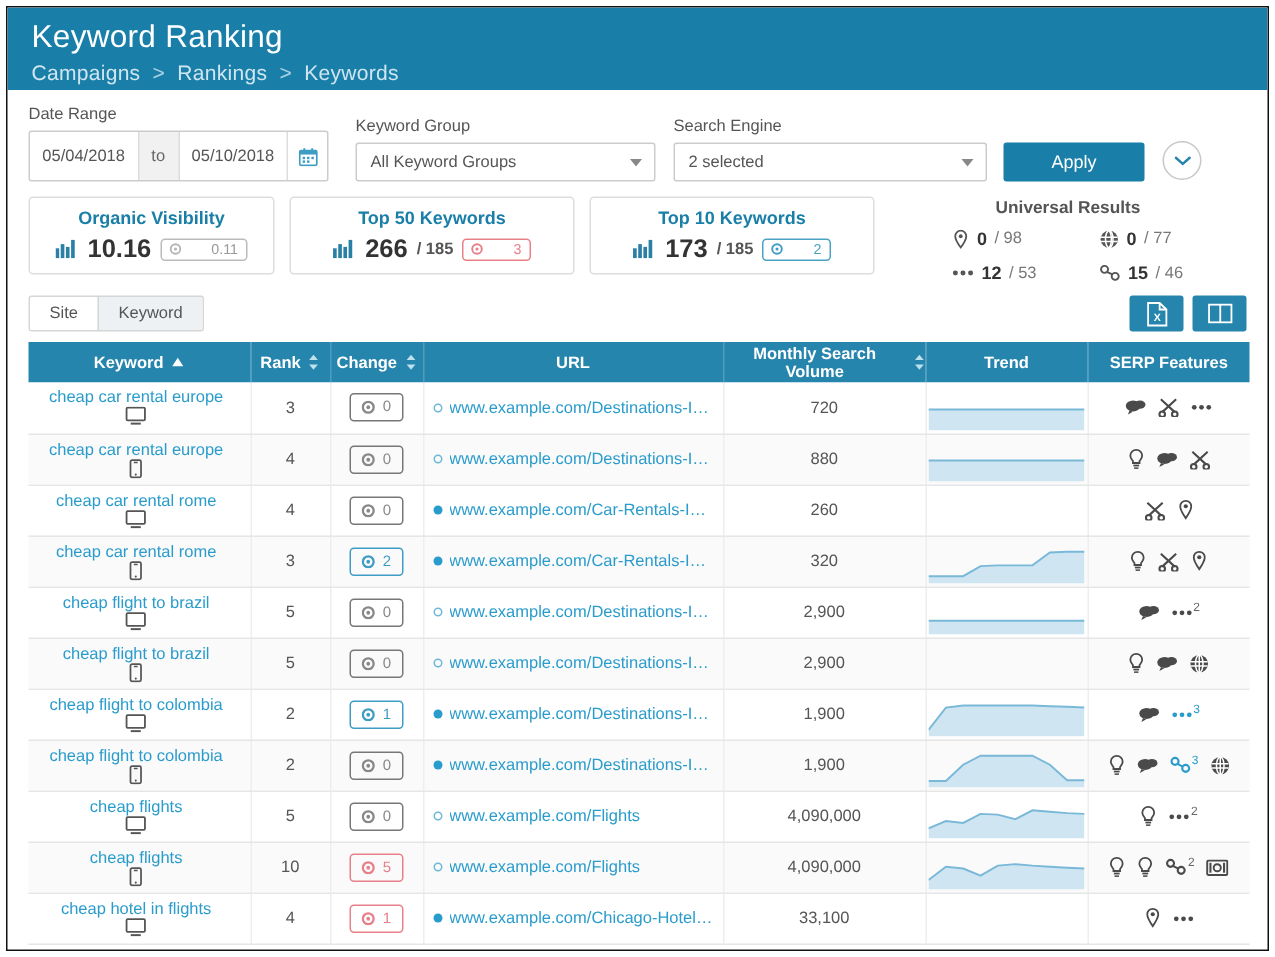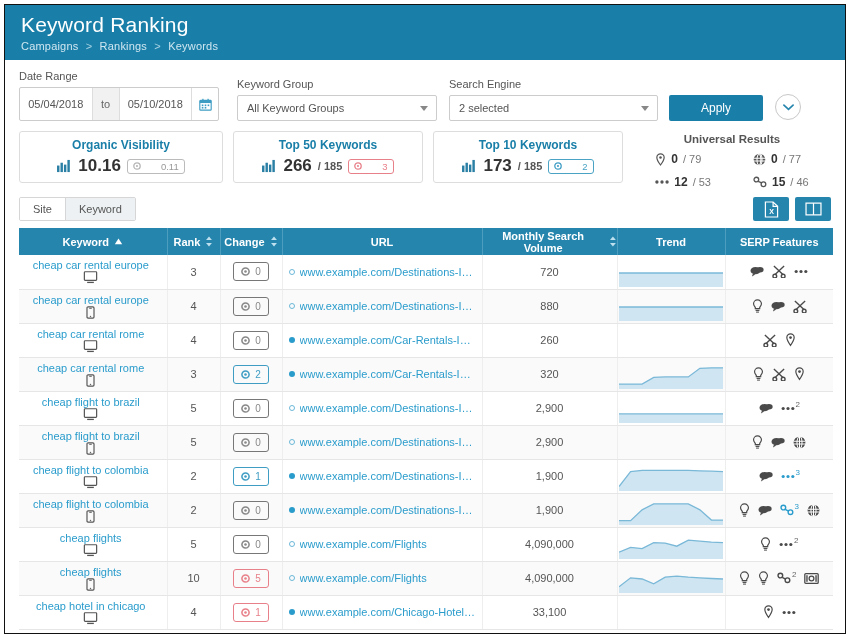--- a/index.html
+++ b/index.html
@@ -21,7 +21,7 @@
     color:#ffffff;font-size:21px;font-weight:normal;letter-spacing:.2px;
     margin:0 0 3px 0;line-height:24px;
   }
-  .breadcrumb{font-size:11px;color:#cfe6f1;letter-spacing:.2px;}
+  .breadcrumb{font-size:14px;color:#cfe6f1;letter-spacing:.2px;}
   .breadcrumb span{display:inline-block;}
   .bc-sep{margin:0 4px;color:#a9d3e4;}
   

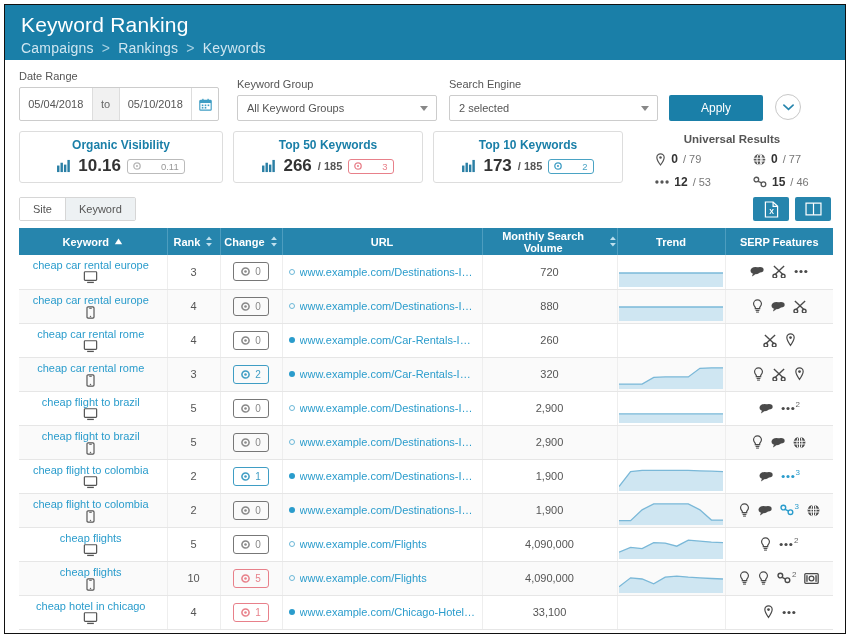--- a/index.html
+++ b/index.html
@@ -213,7 +213,7 @@
 
   <div class="kpis">
 
-    <div class="card" style="width:204px;">
+    <div class="card" style="width:164px;">
       <div class="card-title">Organic Visibility</div>
       <div class="card-row">
         <svg width="15" height="14" viewBox="0 0 16 15">

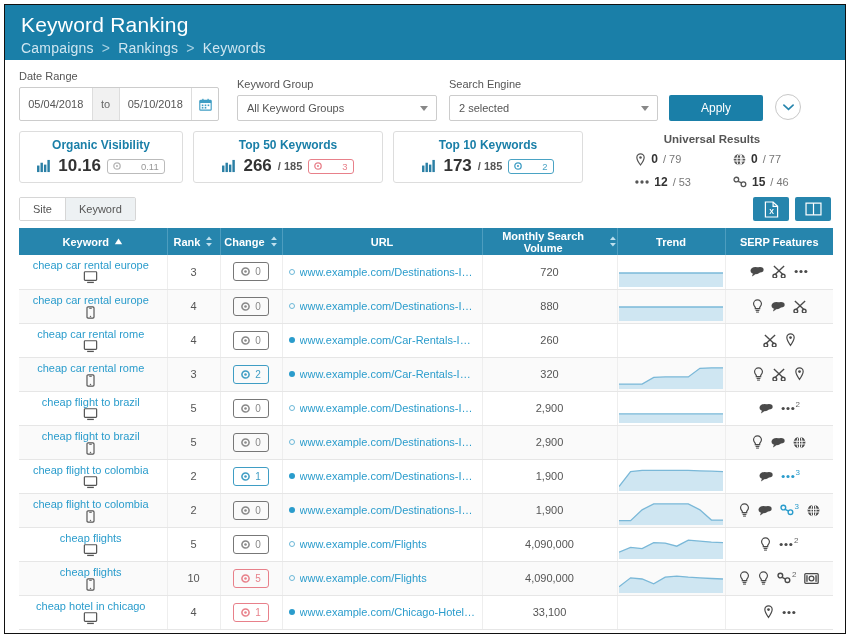--- a/index.html
+++ b/index.html
@@ -284,7 +284,7 @@
             <circle cx="6" cy="4.8" r="1.4" fill="#555"></circle>
           </svg>
           <span class="uni-num">0</span>
-          <span>/ 79</span>
+          <span>/ 98</span>
         </div>
         <div class="uni-item">
           <svg width="13" height="13" viewBox="0 0 14 14">

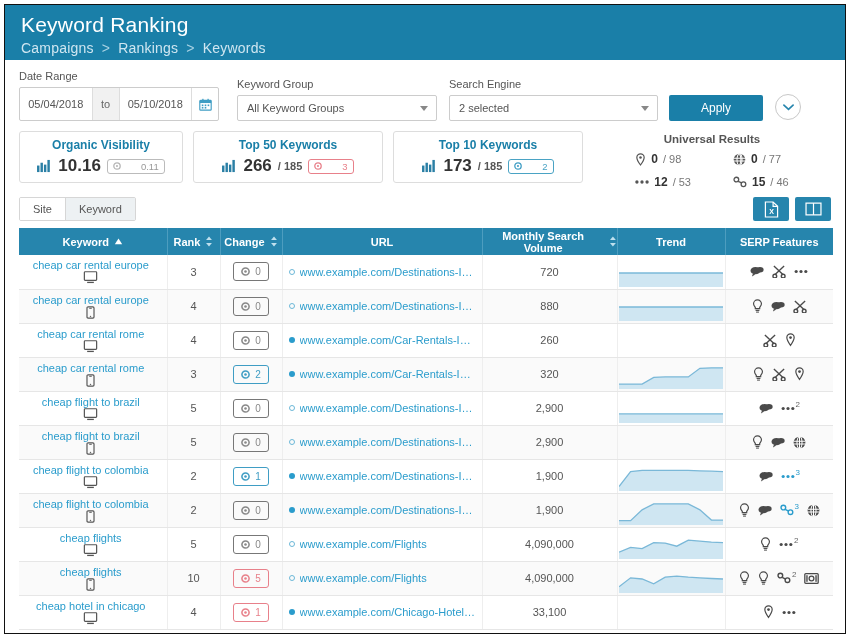--- a/index.html
+++ b/index.html
@@ -1025,7 +1025,7 @@
           <tr>
             <td>
               <div class="kw-cell">
-        <span class="kw-link">cheap hotel in chicago</span>
+        <span class="kw-link">cheap hotel in flights</span>
         <span>
                   <svg width="15" height="13" viewBox="0 0 16 14">
                     <rect x="1.4" y="0.8" width="13.2" height="9.2" rx="0.8" fill="none" stroke="#555" stroke-width="1.3"></rect>

